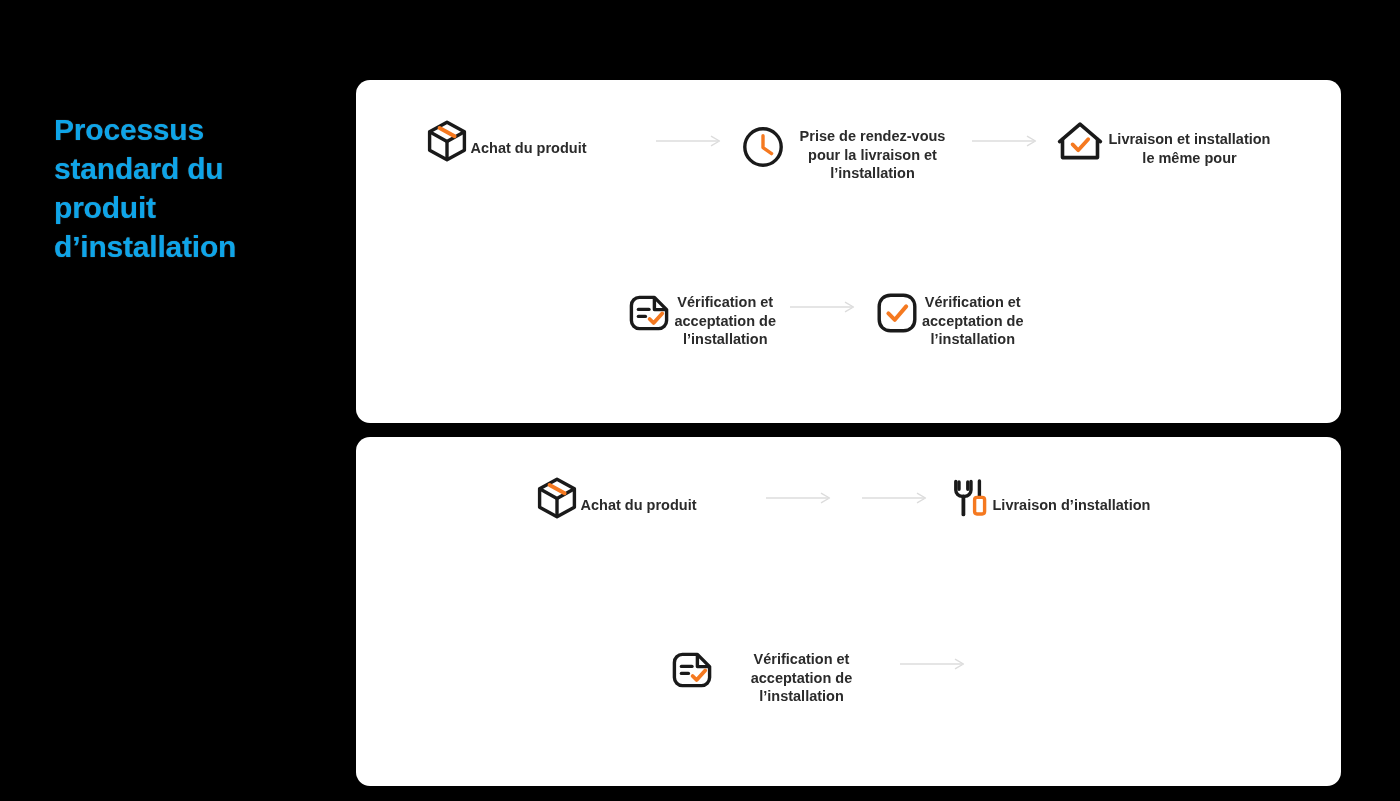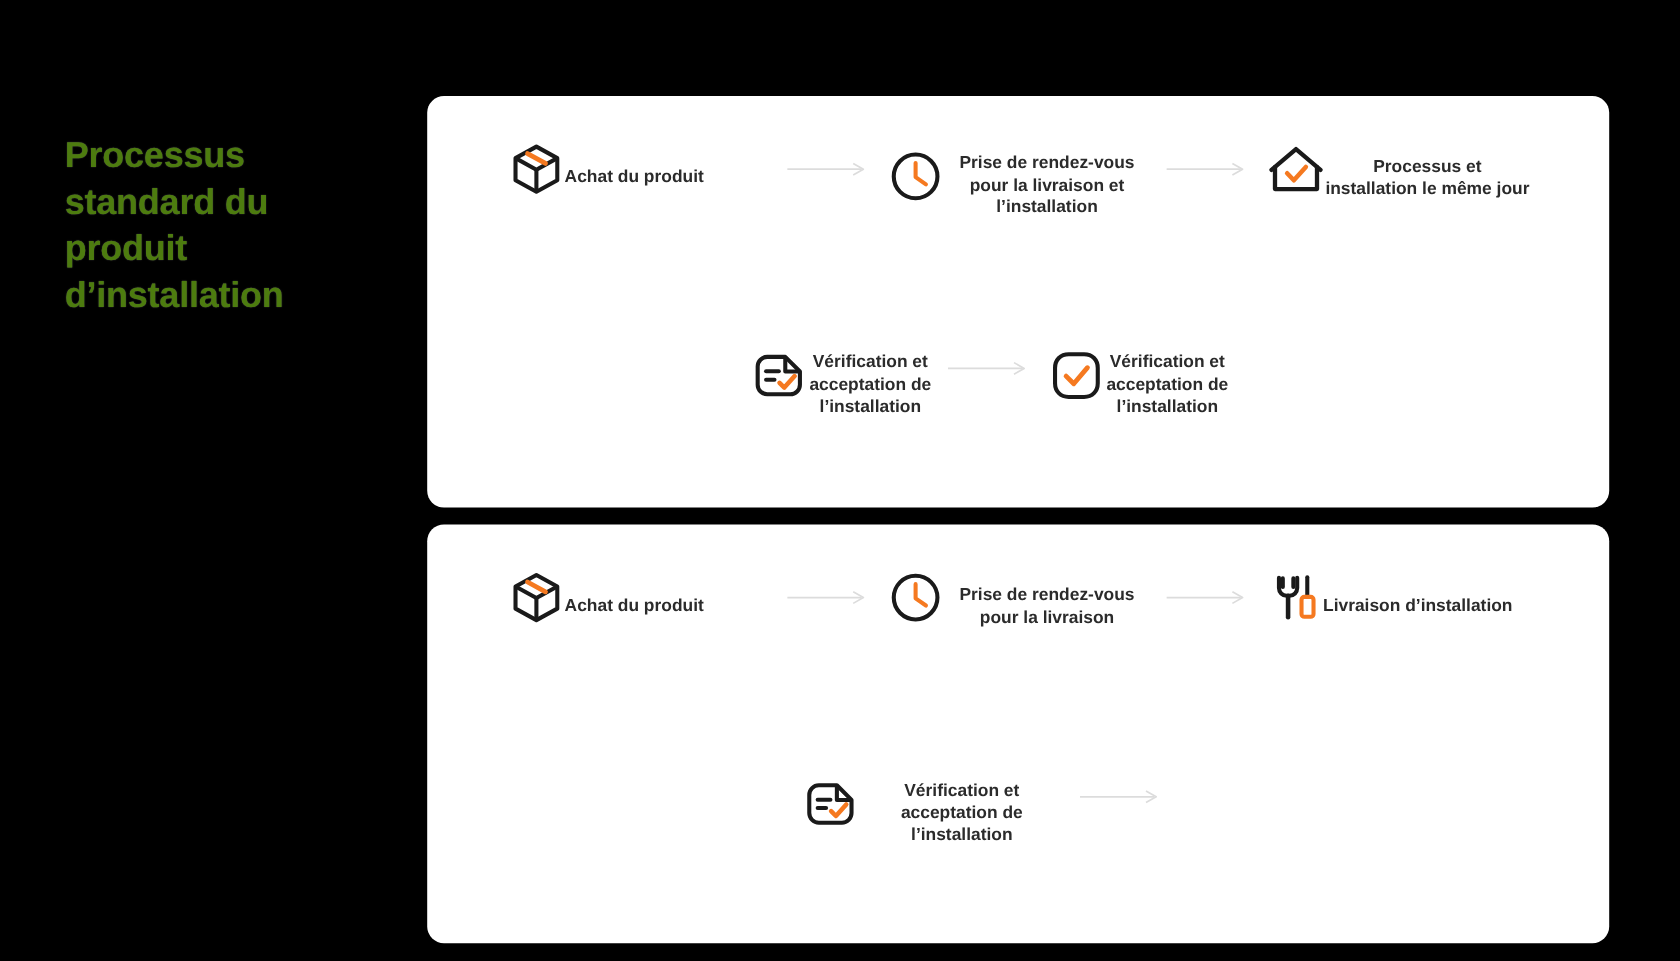--- a/index.html
+++ b/index.html
@@ -29,7 +29,7 @@
     font-size: 30px;
     line-height: 39px;
     font-weight: bold;
-    color: #4d7c0f;
+    color: #0ea5e9;
     letter-spacing: -0.2px;
     text-shadow: 0 0 1px rgba(255,255,255,0.35);
   }

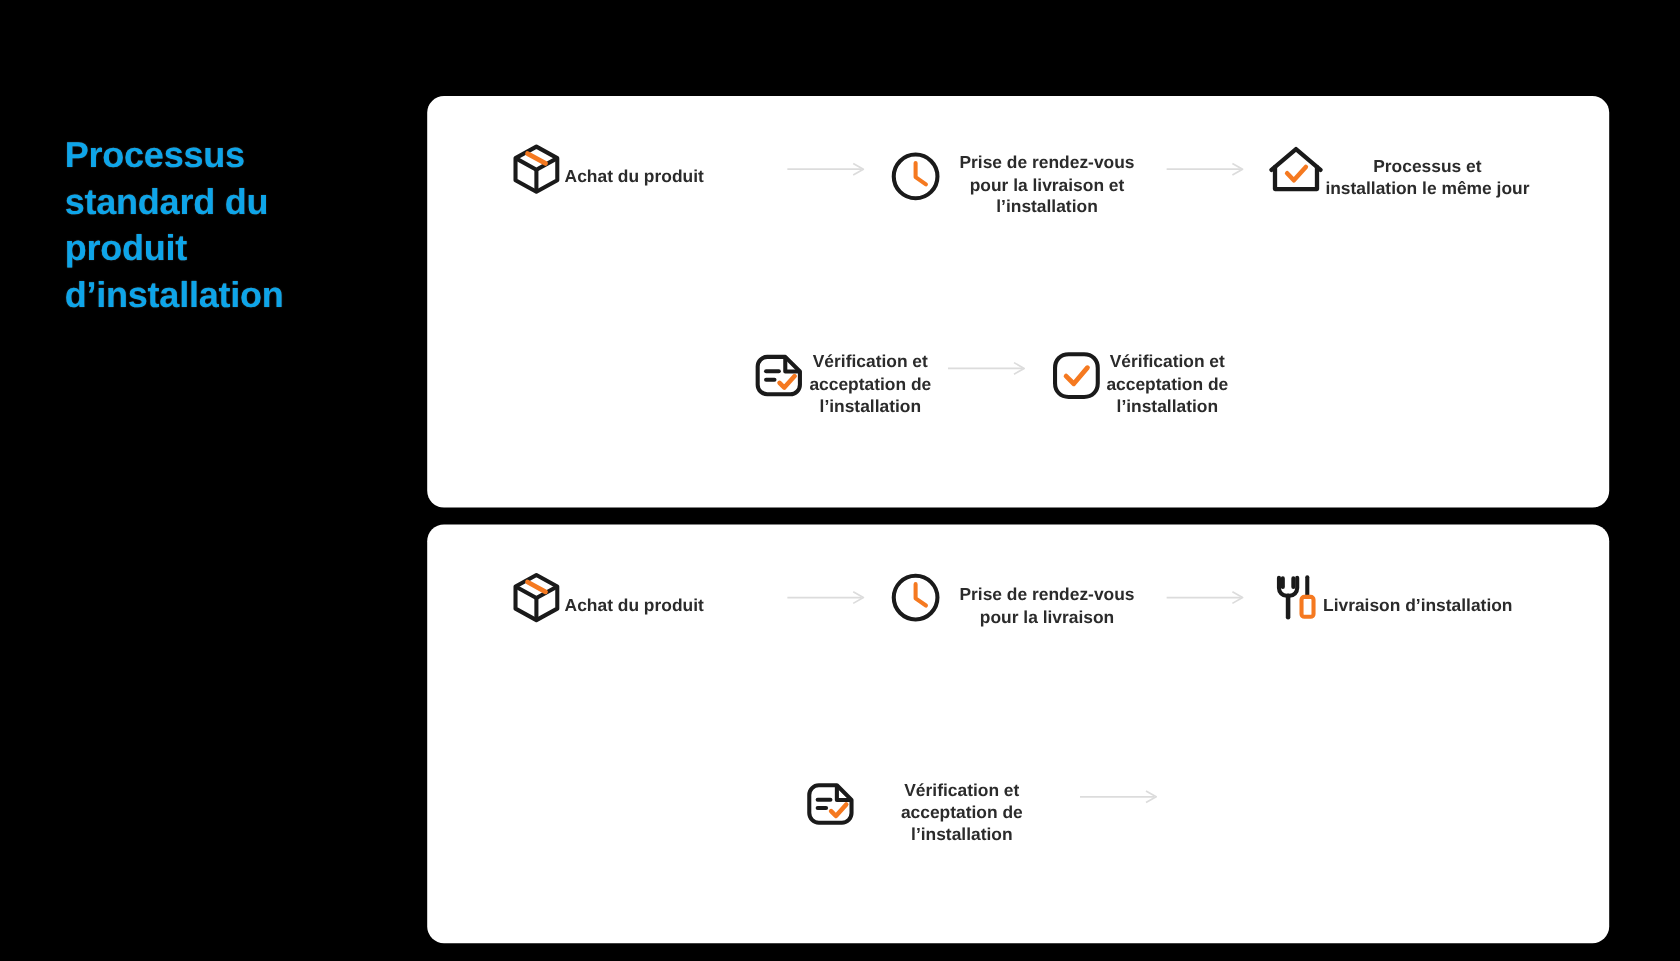--- a/index.html
+++ b/index.html
@@ -152,7 +152,7 @@
           <path d="M17.6 27.4 L23.2 33.2 L33.2 22.2" stroke="#F57920" stroke-width="3.8" stroke-linecap="round" stroke-linejoin="round" fill="none"></path>
         </svg>
       </div>
-      <div class="step-label">Processus et installation le même jour</div>
+      <div class="step-label">Livraison et installation le même pour</div>
     </div>
 
   </div>

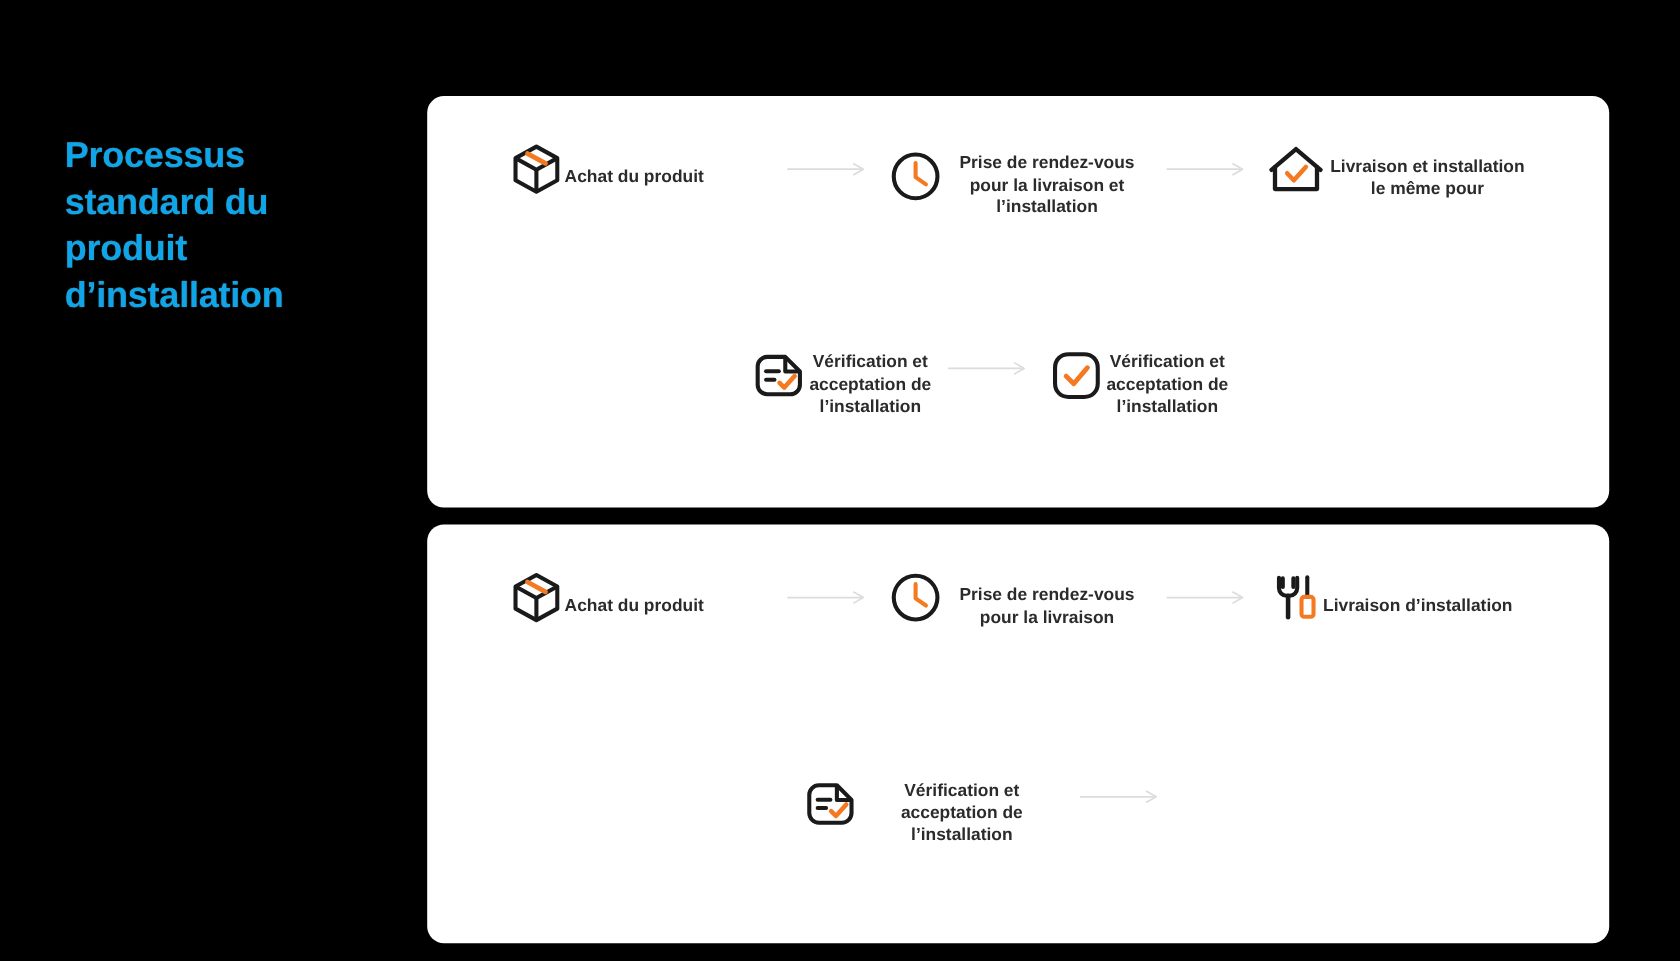--- a/index.html
+++ b/index.html
@@ -222,15 +222,6 @@
       </svg>
     </div>
 
-    <div class="step">
-      <div class="step-icon">
-        <svg width="48" height="48" viewBox="0 0 48 48" fill="none">
-          <circle cx="24" cy="24" r="18.2" stroke="#1A1A1A" stroke-width="3.4" fill="none"></circle>
-          <path d="M24 12.8 V24.6 L32.6 30.6" stroke="#F57920" stroke-width="3.4" stroke-linecap="round" stroke-linejoin="round" fill="none"></path>
-        </svg>
-      </div>
-      <div class="step-label">Prise de rendez-vous pour la livraison</div>
-    </div>
 
     <div class="connector">
       <svg width="70" height="12" viewBox="0 0 70 12" fill="none">

